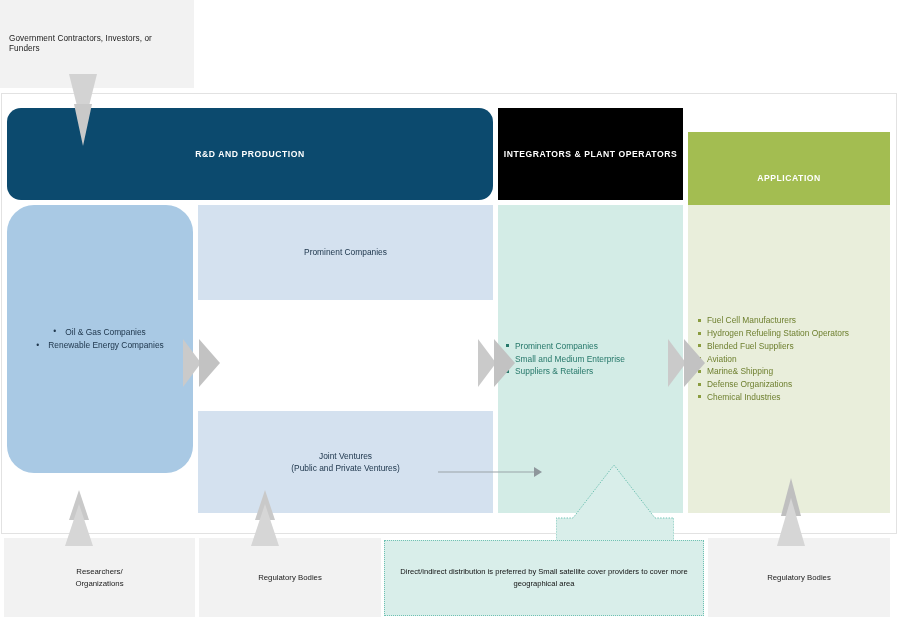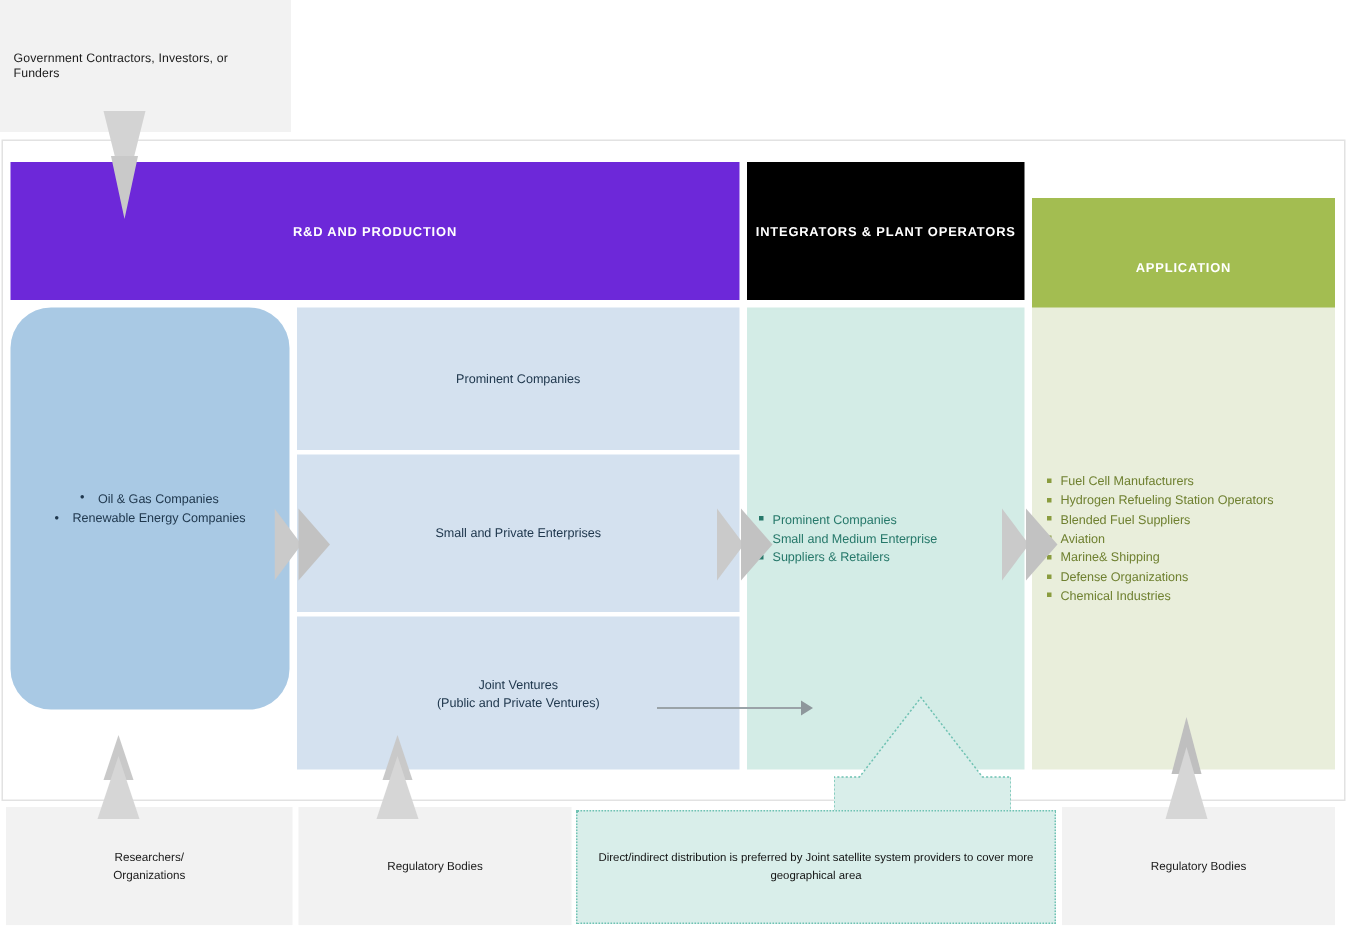--- a/index.html
+++ b/index.html
@@ -64,7 +64,7 @@
     text-align: center;
     text-transform: uppercase;
   }
-  #band-rnd        { left: 7px;   width: 486px; background: #6d28d9; }
+  #band-rnd        { left: 7px;   width: 486px; background: #0c4a6e; border-radius: 14px; }
   #band-integrator { left: 498px; width: 185px; background: #000000; }
   #band-applic     { left: 688px; width: 202px; background: #a3bd51; margin-top: 24px; }
 

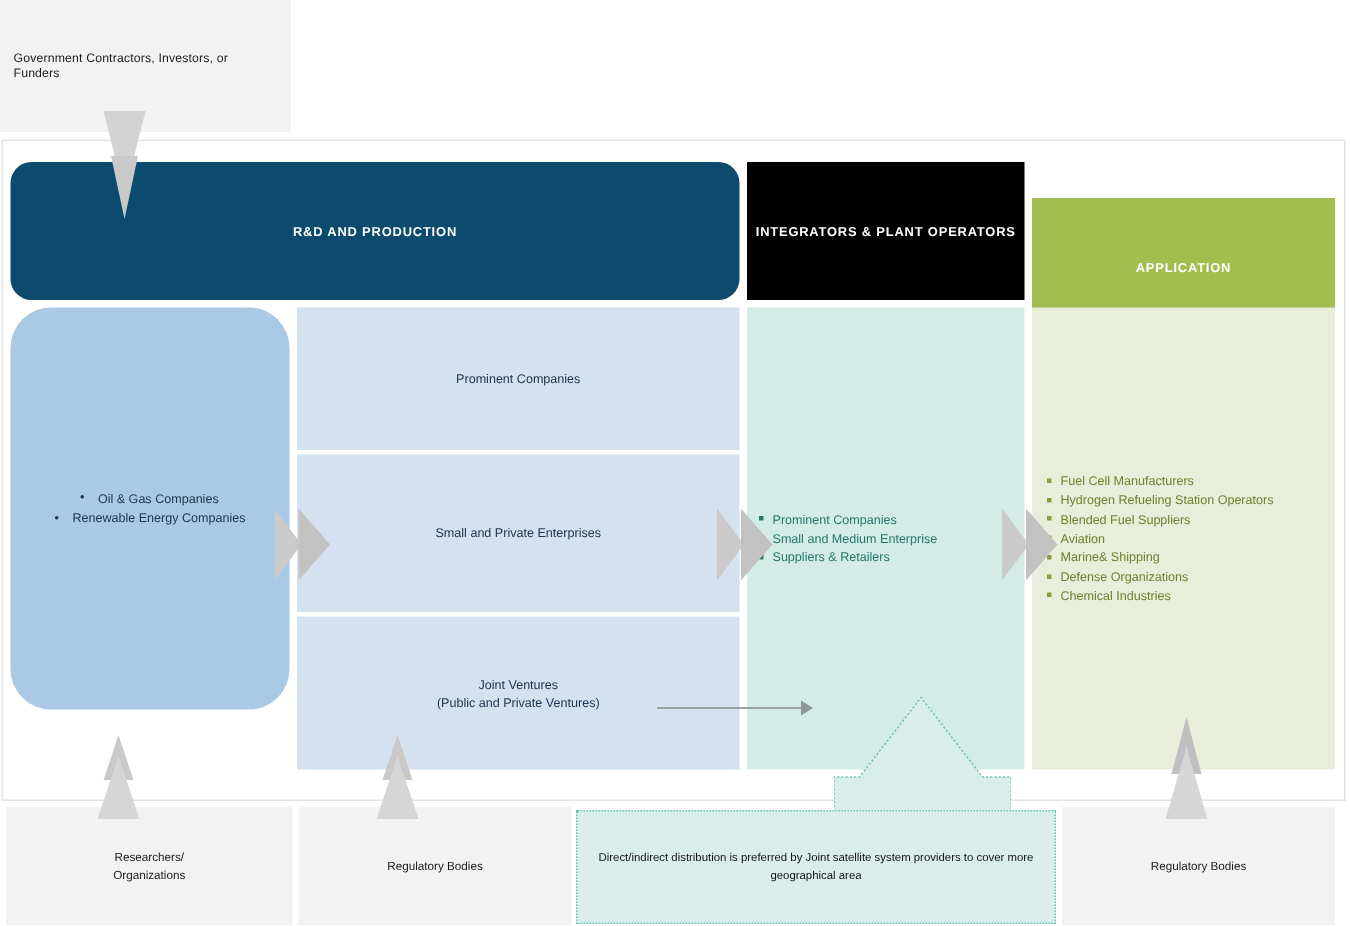--- a/index.html
+++ b/index.html
@@ -240,9 +240,6 @@
 
   <div class="abs cell rnd-cell" id="cell-prominent">
     <span class="cell-label">Prominent Companies</span>
-  </div>
-  <div class="abs cell rnd-cell" id="cell-small">
-    <span class="cell-label">Small and Private Enterprises</span>
   </div>
   <div class="abs cell rnd-cell" id="cell-jv">
     <span class="cell-label">

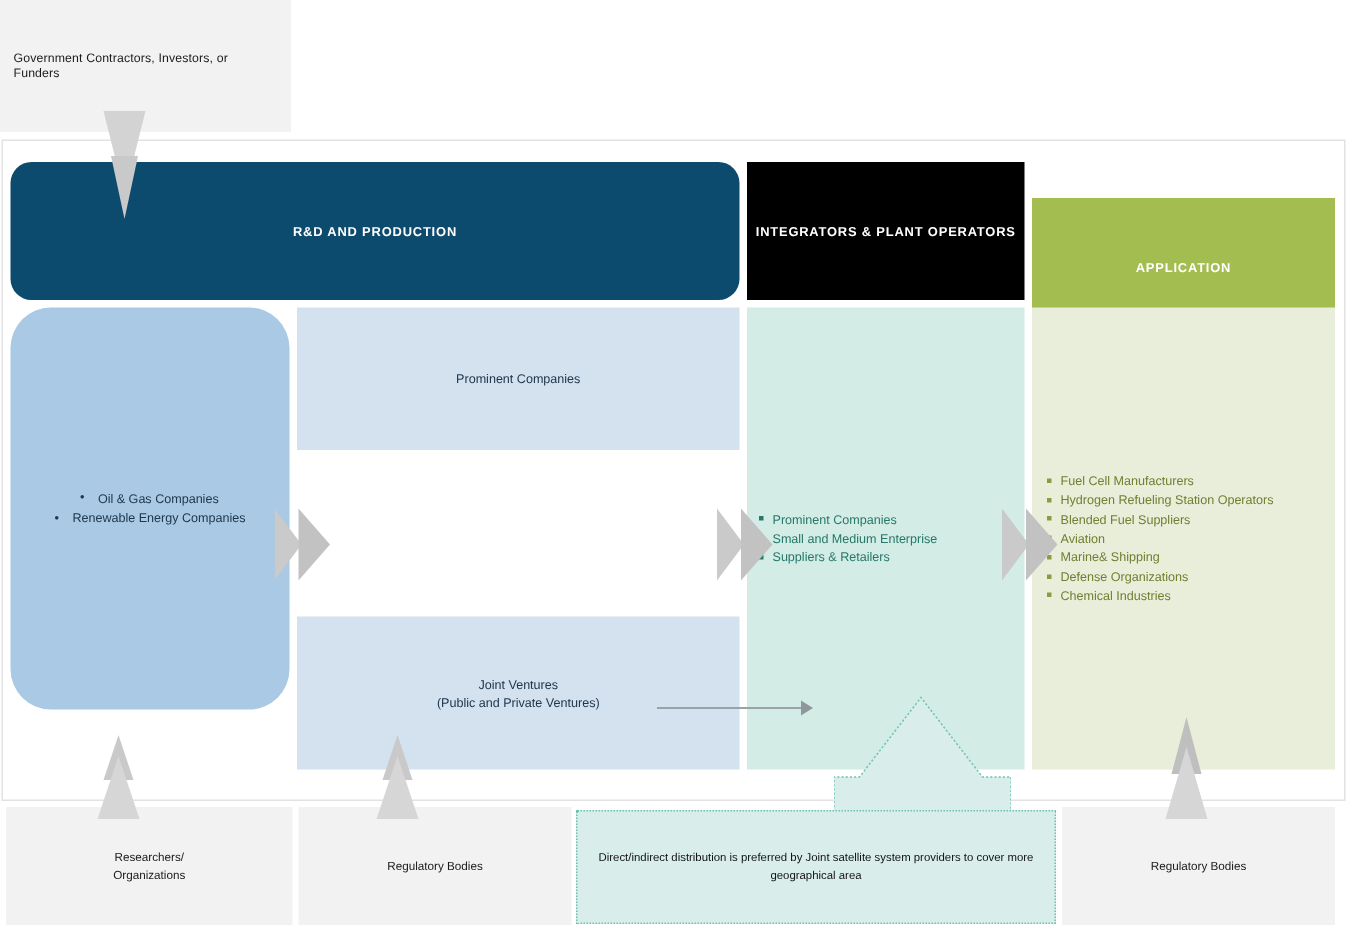--- a/index.html
+++ b/index.html
@@ -287,7 +287,7 @@
   </svg>
 
   <div class="abs" id="callout">
-    <div class="label">Direct/indirect distribution is preferred by Joint satellite system providers to cover more geographical area</div>
+    <div class="label">Direct/indirect distribution is preferred by Small satellite cover providers to cover more geographical area</div>
   </div>
 
   <svg class="abs arrow-svg" id="arrow-top-down" viewBox="0 0 34 72">

